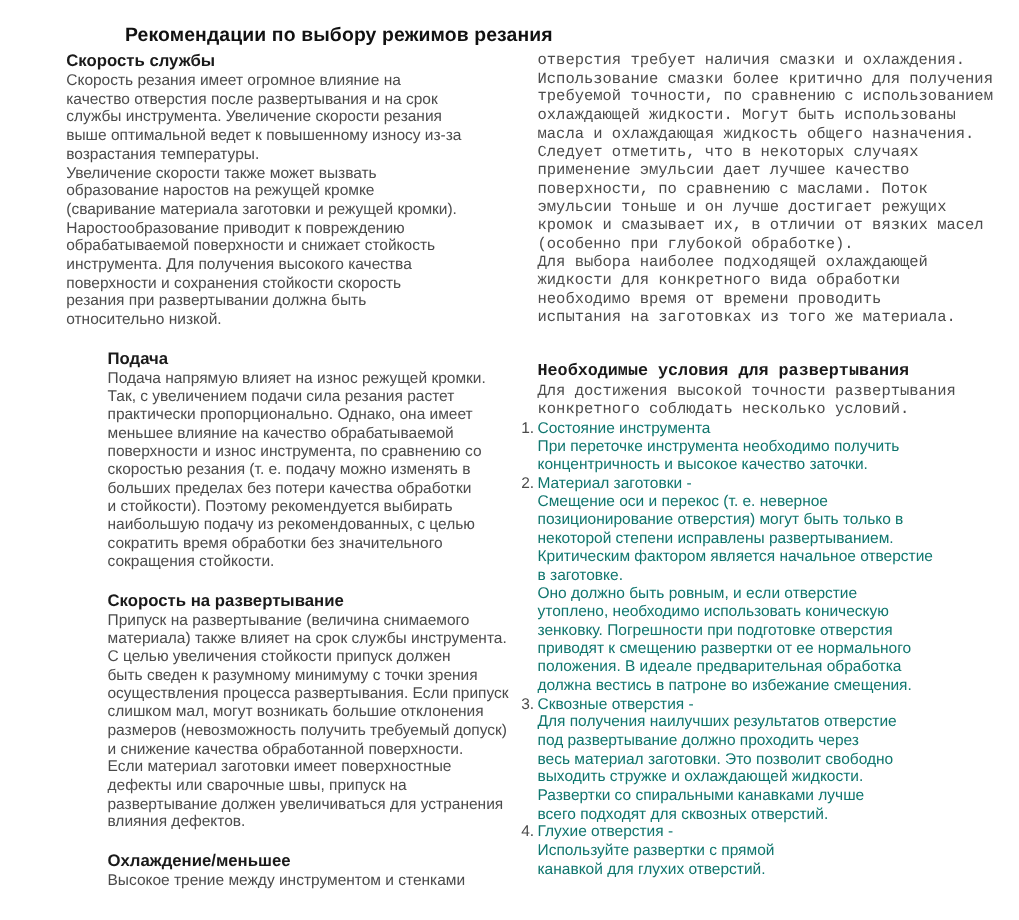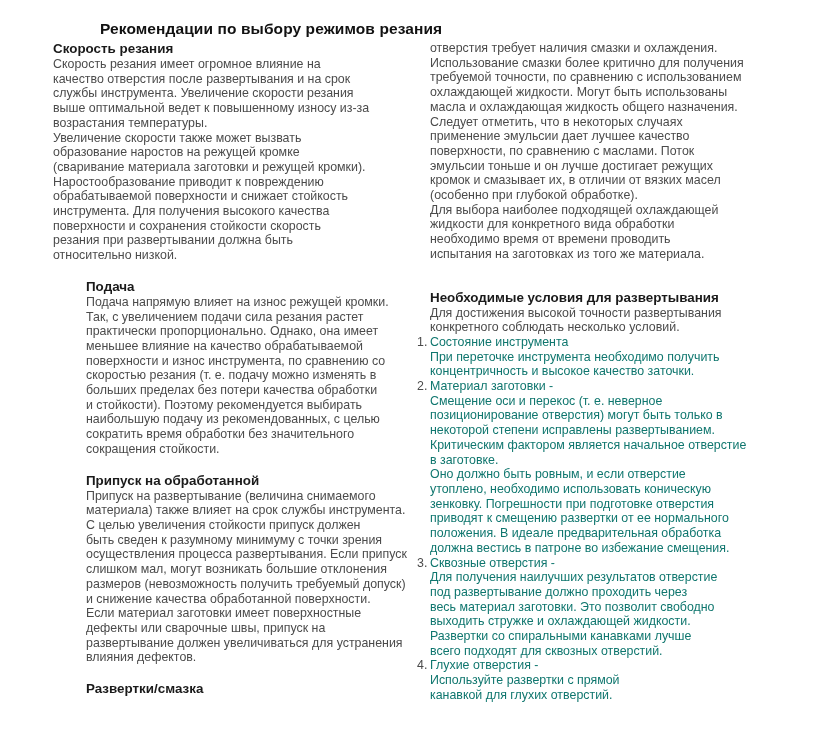--- a/index.html
+++ b/index.html
@@ -97,7 +97,7 @@
 
   <div class="col col-left">
     <div class="section">
-      <h2 class="section-heading">Скорость резания</h2>
+      <h2 class="section-heading">Скорость службы</h2>
       <p class="body-text">Скорость резания имеет огромное влияние на
 качество отверстия после развертывания и на срок
 службы инструмента. Увеличение скорости резания

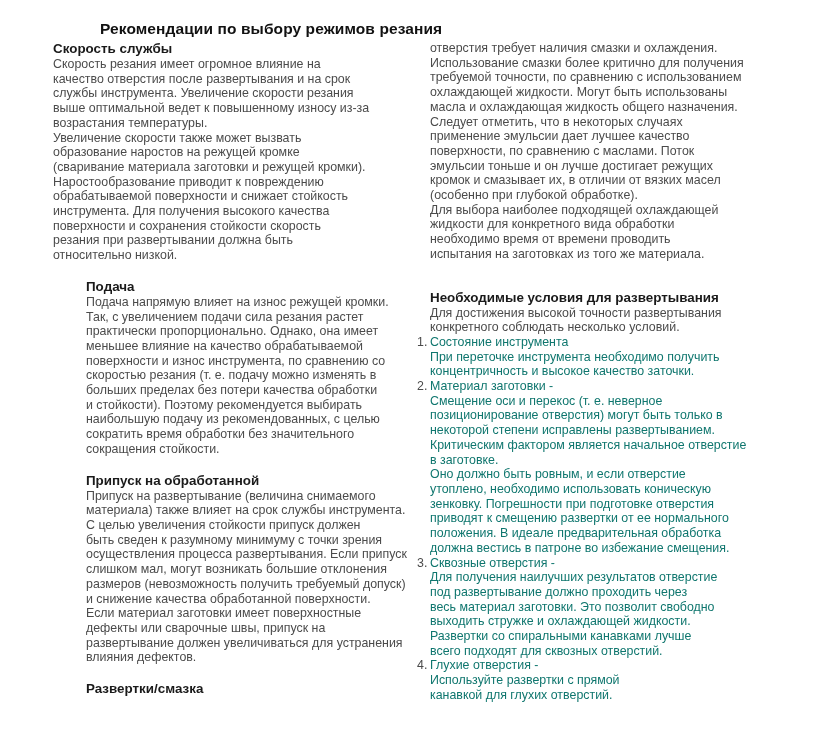--- a/index.html
+++ b/index.html
@@ -59,6 +59,7 @@
   .col-right .body-text,
   .col-right .section-heading {
     margin-left: 13px;
+    font-family: Liberation Mono, monospace;
   }
   .rc-section-heading {
     margin-top: 28px;

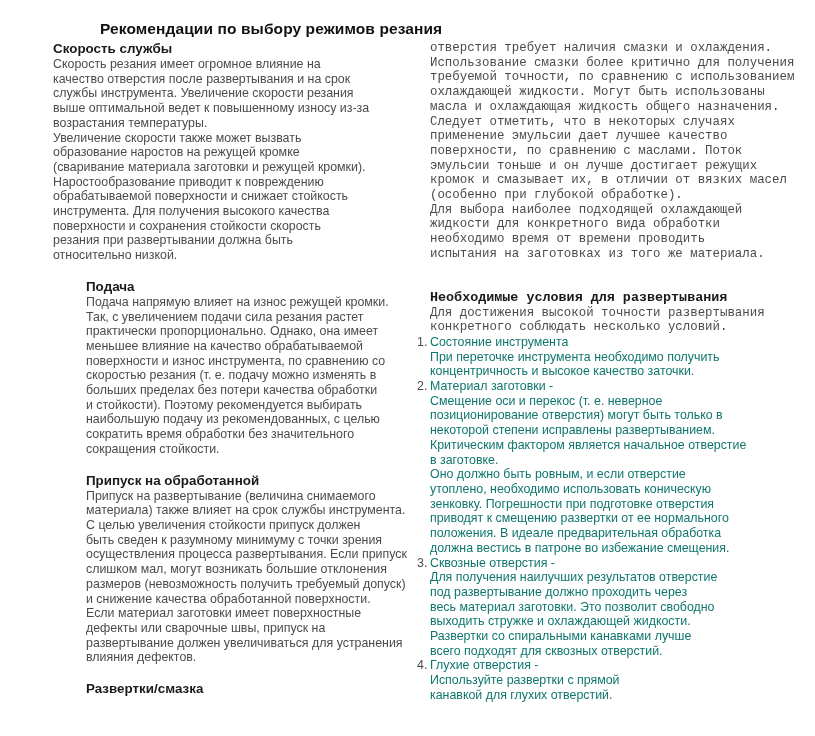--- a/index.html
+++ b/index.html
@@ -129,7 +129,7 @@
 сокращения стойкости.</p>
     </div>
     <div class="section">
-      <h2 class="section-heading">Припуск на обработанной</h2>
+      <h2 class="section-heading">Скорость на развертывание</h2>
       <p class="body-text">Припуск на развертывание (величина снимаемого
 материала) также влияет на срок службы инструмента.
 С целью увеличения стойкости припуск должен

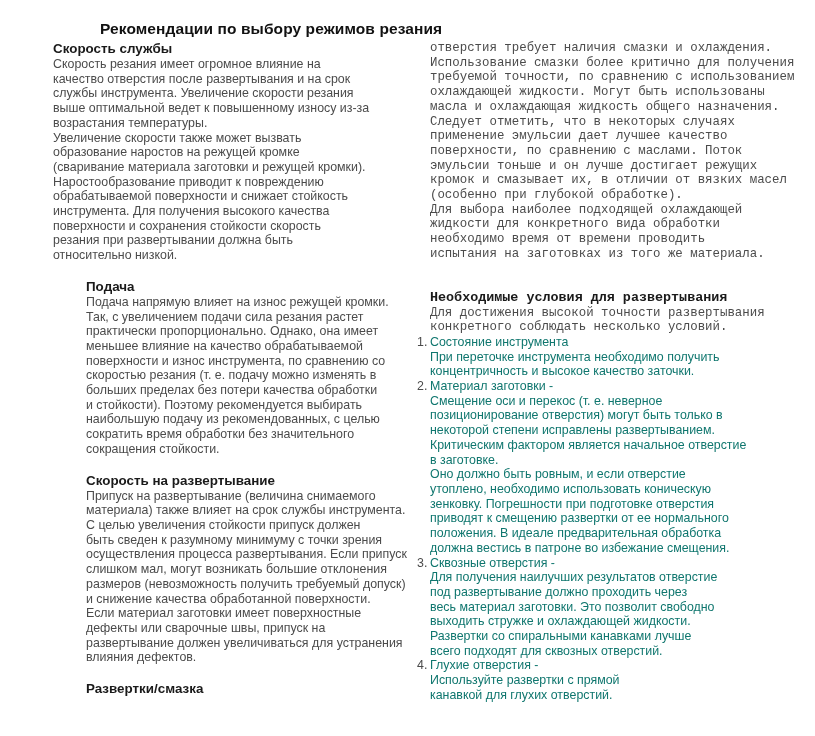--- a/index.html
+++ b/index.html
@@ -144,7 +144,7 @@
 влияния дефектов.</p>
     </div>
     <div class="section">
-      <h2 class="section-heading">Развертки/смазка</h2>
+      <h2 class="section-heading">Охлаждение/меньшее</h2>
     </div>
   </div>
 

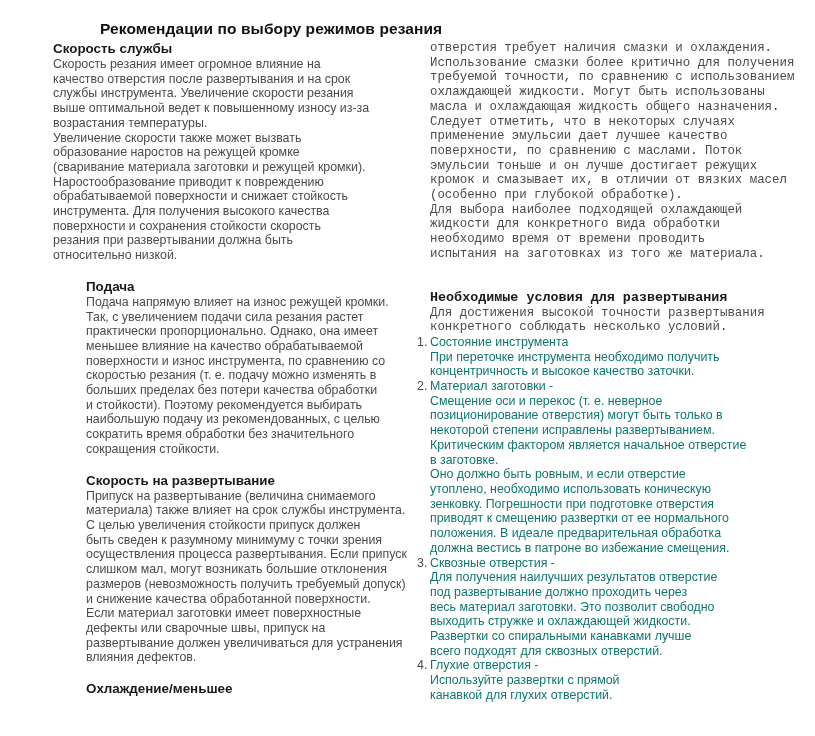--- a/index.html
+++ b/index.html
@@ -145,6 +145,7 @@
     </div>
     <div class="section">
       <h2 class="section-heading">Охлаждение/меньшее</h2>
+      <p class="body-text">Высокое трение между инструментом и стенками</p>
     </div>
   </div>
 

